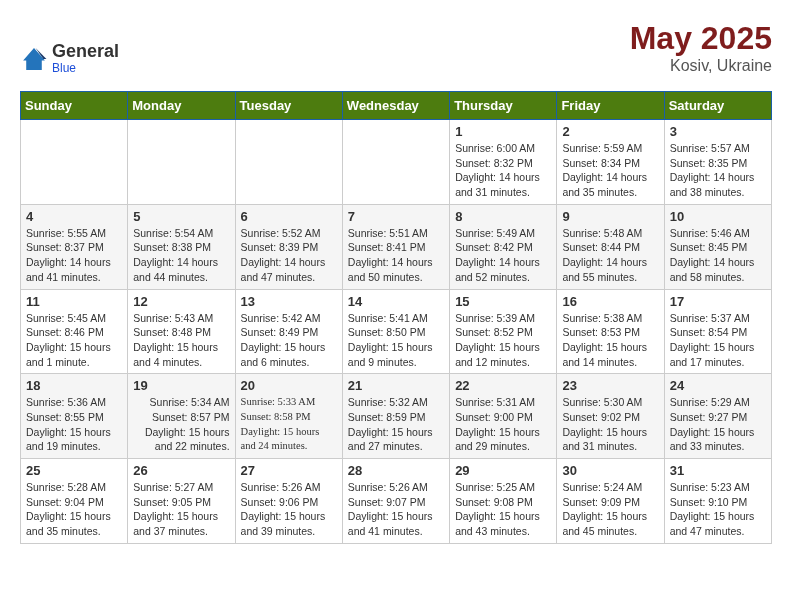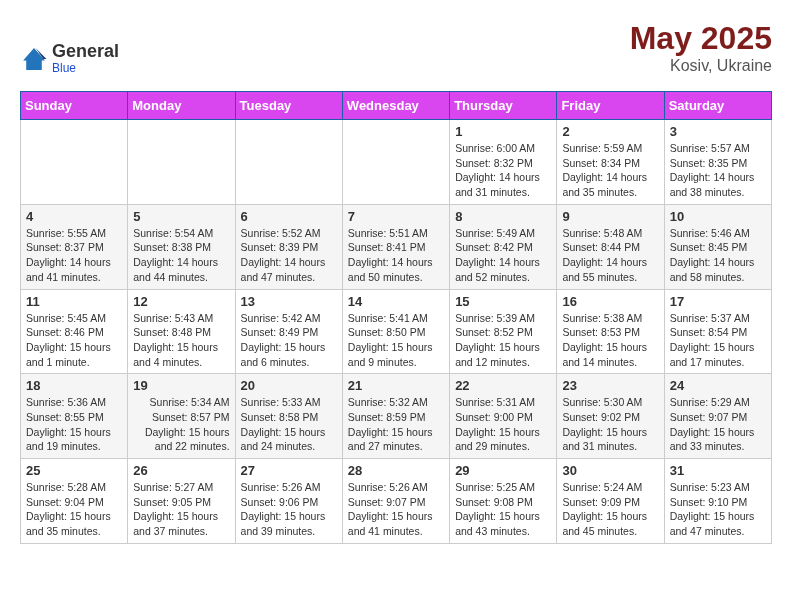--- a/index.html
+++ b/index.html
@@ -58,7 +58,7 @@
       font-size: 11px;
     }
     thead tr th {
-      background-color: #d946ef;
+      background-color: #4d7c0f;
       color: #fff;
       padding: 6px 4px;
       text-align: left;

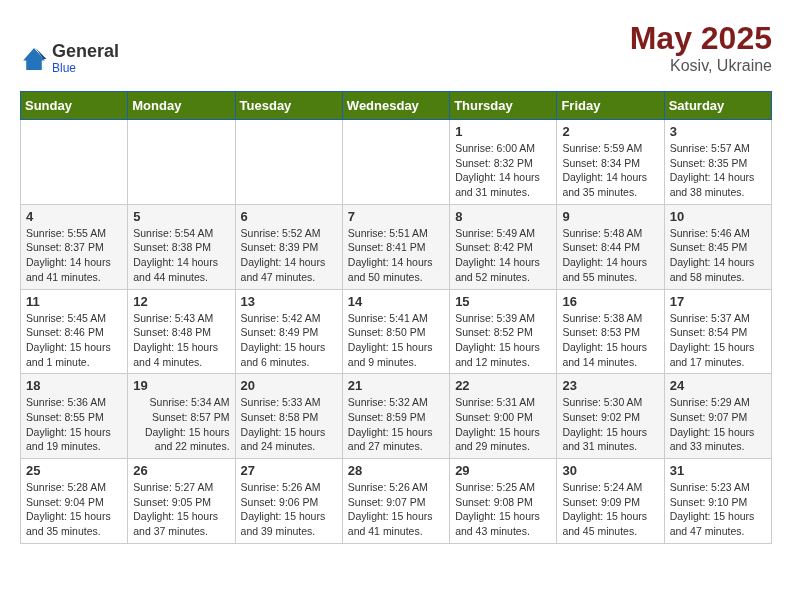--- a/index.html
+++ b/index.html
@@ -272,7 +272,7 @@
         </td>
         <td>
           <span class="day-num">20</span>
-          <div class="day-info" style="white-space: pre-line;">Sunrise: 5:33 AM
+          <div class="day-info" style="white-space: pre-line; font-family: Liberation Serif, serif;">Sunrise: 5:33 AM
 Sunset: 8:58 PM
 Daylight: 15 hours
 and 24 minutes.</div>

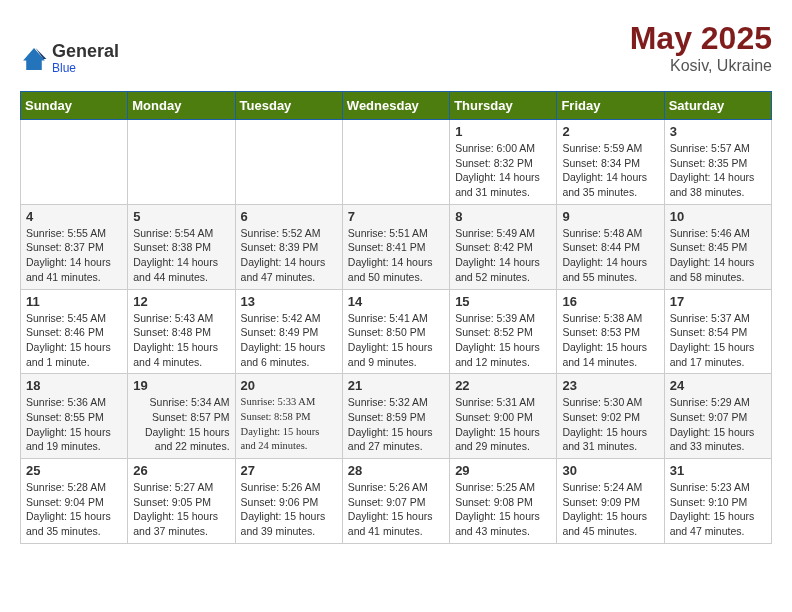--- a/index.html
+++ b/index.html
@@ -301,7 +301,7 @@
         <td>
           <span class="day-num">24</span>
           <div class="day-info" style="white-space: pre-line;">Sunrise: 5:29 AM
-Sunset: 9:07 PM
+Sunset: 9:27 PM
 Daylight: 15 hours
 and 33 minutes.</div>
         </td>

